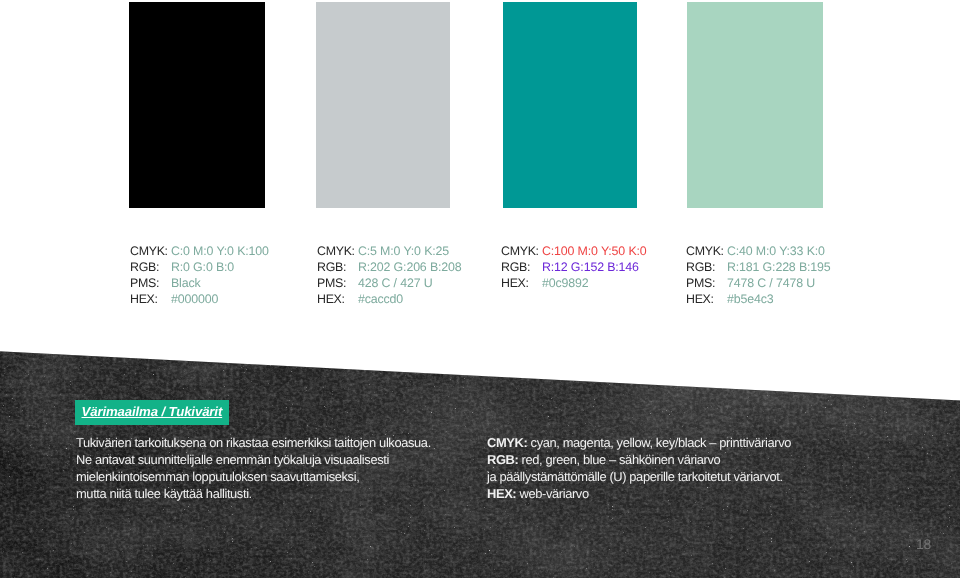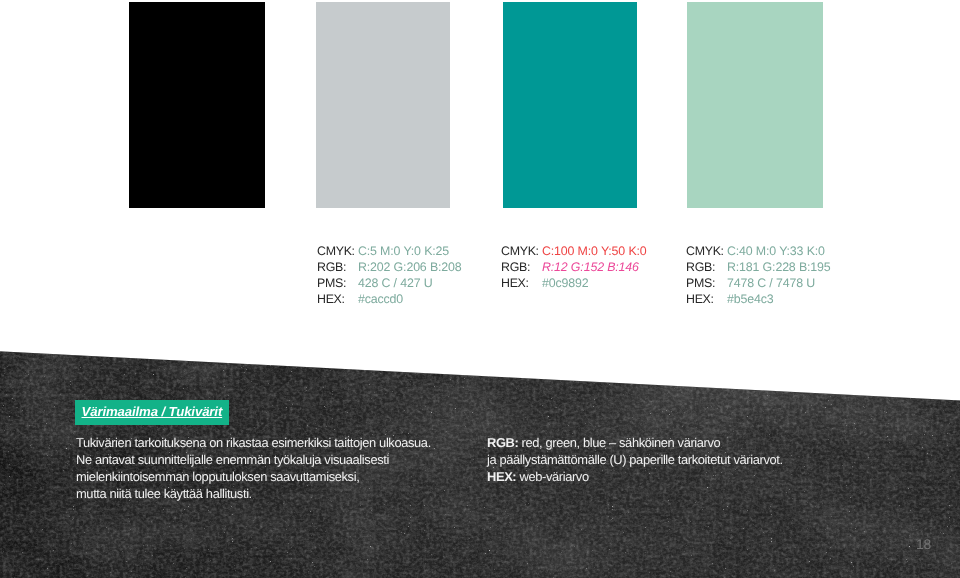--- a/index.html
+++ b/index.html
@@ -57,6 +57,12 @@
     <div class="swatch sw3" style="background: rgb(168, 213, 192);"></div>
   </div>
 
+  <div class="spec aa sp0">
+    <div class="row"><span class="lbl" style="color: rgb(40, 40, 40);">CMYK:</span><span class="val" style="color: rgb(126, 171, 158);">C:0 M:0 Y:0 K:100</span></div>
+    <div class="row"><span class="lbl" style="color: rgb(40, 40, 40);">RGB:</span><span class="val" style="color: rgb(126, 171, 158);">R:0 G:0 B:0</span></div>
+    <div class="row"><span class="lbl" style="color: rgb(40, 40, 40);">PMS:</span><span class="val" style="color: rgb(126, 171, 158);">Black</span></div>
+    <div class="row"><span class="lbl" style="color: rgb(40, 40, 40);">HEX:</span><span class="val" style="color: rgb(126, 171, 158);">#000000</span></div>
+  </div>
 
   <div class="spec aa sp1">
     <div class="row"><span class="lbl" style="color: rgb(40, 40, 40);">CMYK:</span><span class="val" style="color: rgb(126, 171, 158);">C:5 M:0 Y:0 K:25</span></div>

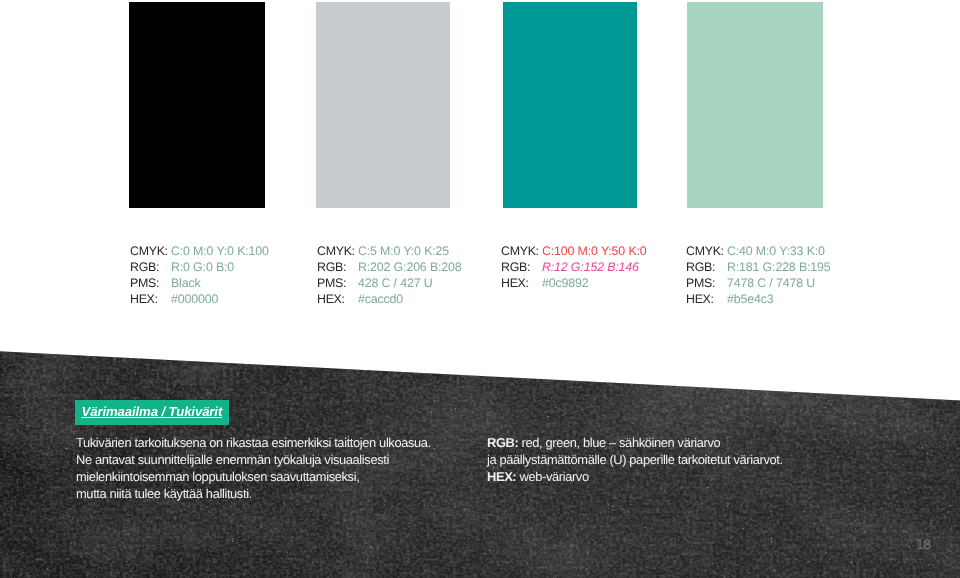--- a/index.html
+++ b/index.html
@@ -73,7 +73,7 @@
 
   <div class="spec aa sp2">
     <div class="row"><span class="lbl" style="color: rgb(40, 40, 40);">CMYK:</span><span class="val" style="color: #ef4444;">C:100 M:0 Y:50 K:0</span></div>
-    <div class="row"><span class="lbl" style="color: rgb(40, 40, 40);">RGB:</span><span class="val" style="color: #ec4899; font-style: italic;">R:12 G:152 B:146</span></div>
+    <div class="row"><span class="lbl" style="color: rgb(40, 40, 40);">RGB:</span><span class="val" style="color: #6d28d9;">R:12 G:152 B:146</span></div>
     <div class="row"><span class="lbl" style="color: rgb(40, 40, 40);">HEX:</span><span class="val" style="color: rgb(126, 171, 158);">#0c9892</span></div>
   </div>
 

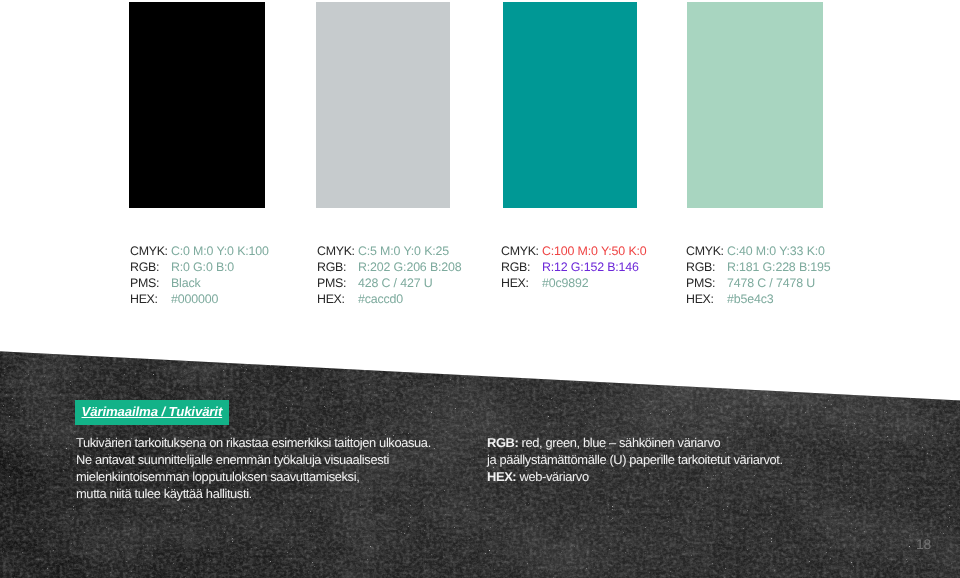--- a/index.html
+++ b/index.html
@@ -154,6 +154,7 @@
   </div>
 
   <div class="btext bt-right aa" style="color: rgb(240, 240, 240);">
+    <div><b>CMYK:</b><span> cyan, magenta, yellow, key/black – printtiväriarvo</span></div>
     <div><b>RGB:</b><span> red, green, blue – sähköinen väriarvo</span></div>
     <div><span>ja päällystämättömälle (U) paperille tarkoitetut väriarvot.</span></div>
     <div><b>HEX:</b><span> web-väriarvo</span></div>

